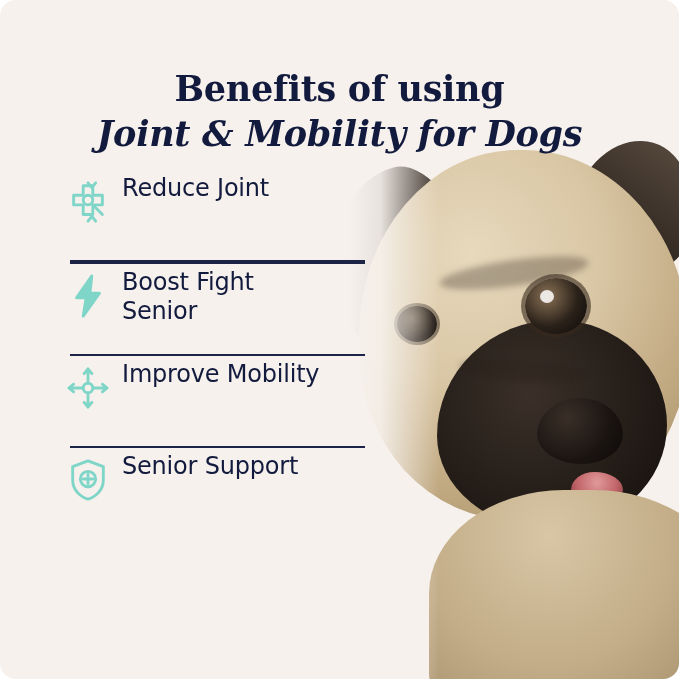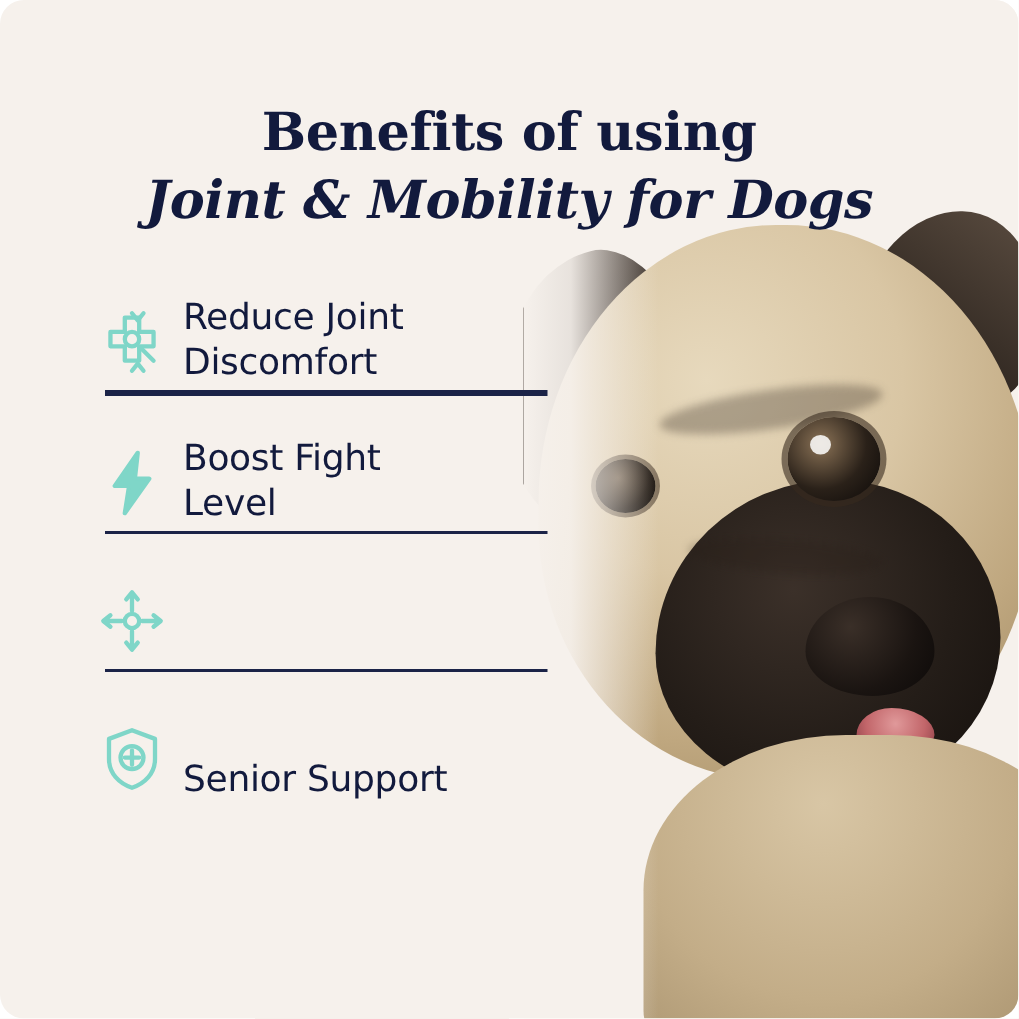--- a/index.html
+++ b/index.html
@@ -186,7 +186,7 @@
   }
   .benefit-row {
     display: flex;
-    align-items: flex-end;
+    align-items: flex-start;
     min-height: 82px;
     padding: 4px 0;
   }

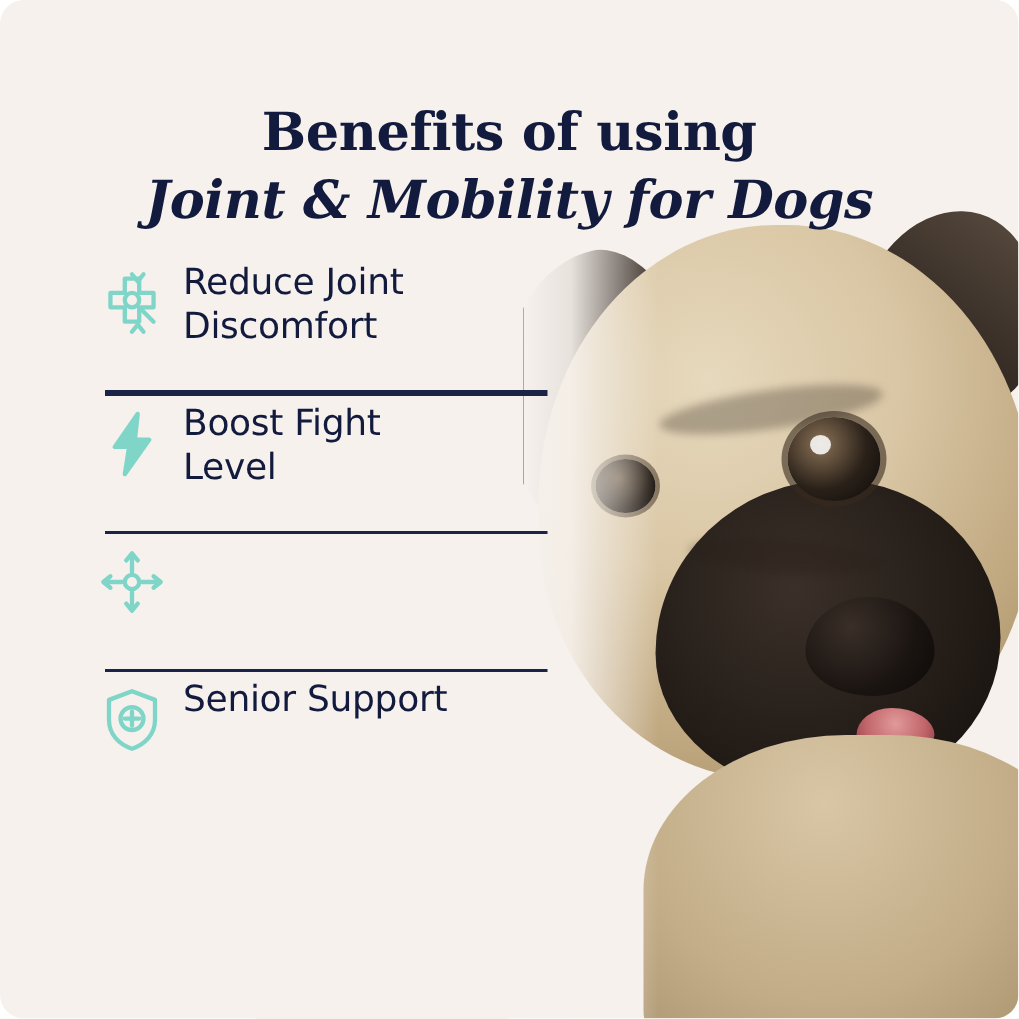--- a/index.html
+++ b/index.html
@@ -257,7 +257,6 @@
         </div>
         <div class="benefit-label">
           <span>Reduce Joint</span><br>
-          <span>Discomfort</span>
         </div>
       </div>
       <div class="divider"></div>

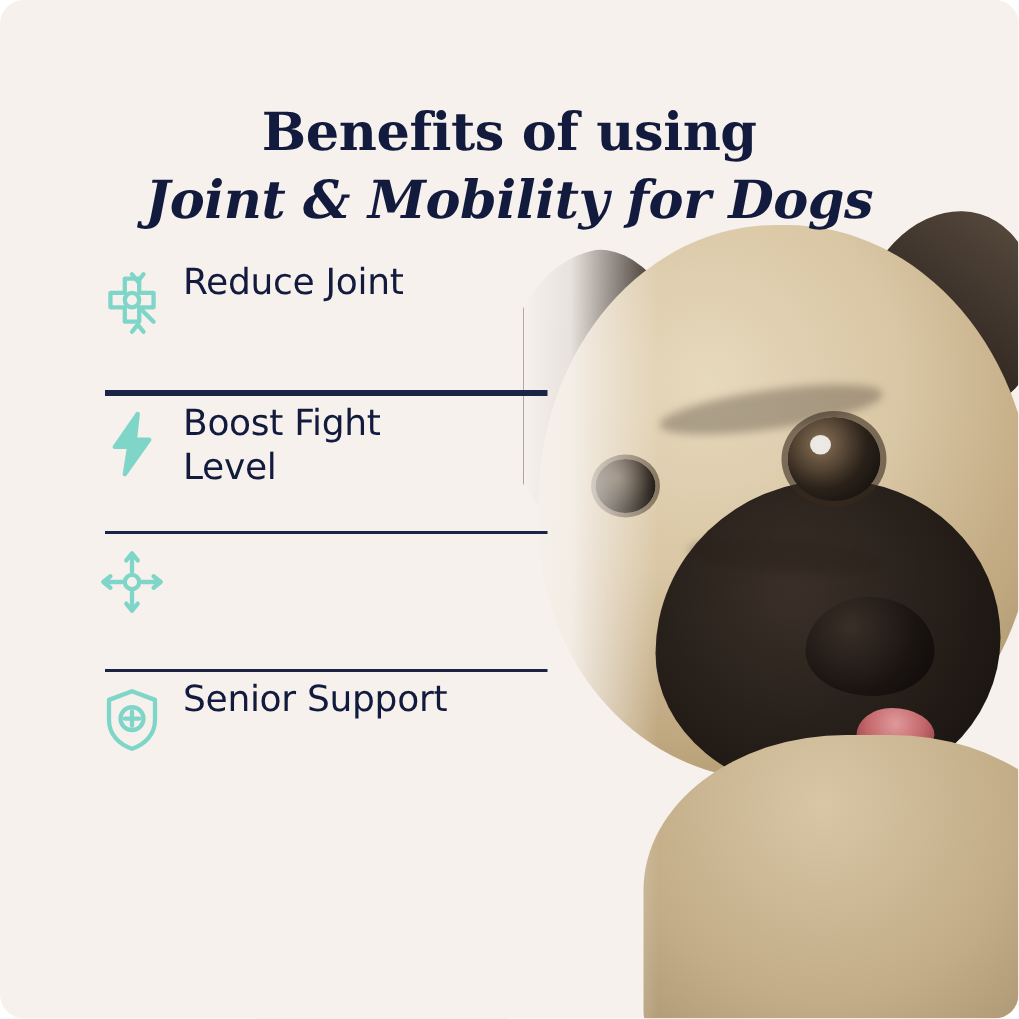--- a/index.html
+++ b/index.html
@@ -271,7 +271,7 @@
         </div>
         <div class="benefit-label">
           <span>Boost Fight</span><br>
-          <span>Level</span>
+          <span>Senior</span>
         </div>
       </div>
       <div class="divider"></div>

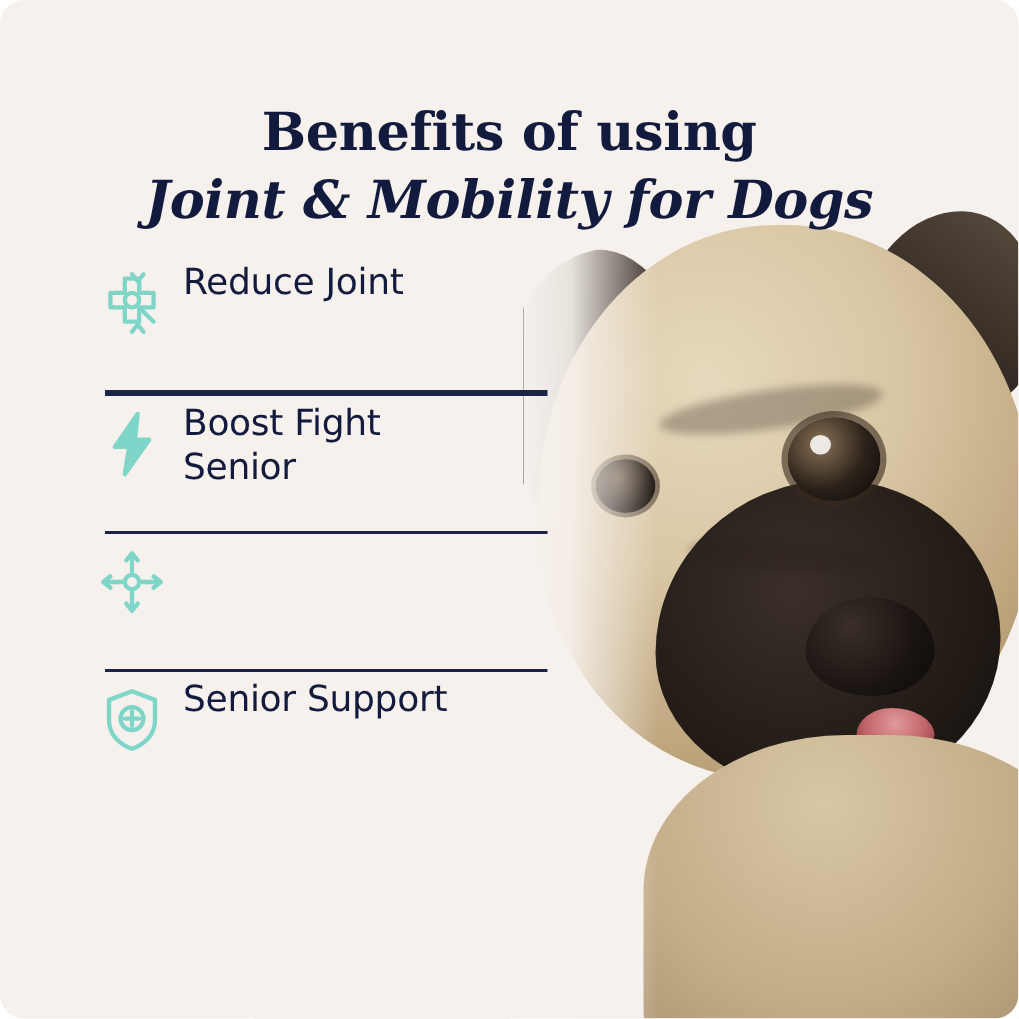--- a/index.html
+++ b/index.html
@@ -286,6 +286,9 @@
             <path d="M32 24 H44 M40 20 L45 24 L40 28" stroke="#7fd6c8" stroke-width="3" stroke-linecap="round" stroke-linejoin="round"></path>
           </svg>
         </div>
+        <div class="benefit-label">
+          <span>Improve Mobility</span>
+        </div>
       </div>
       <div class="divider"></div>
 

